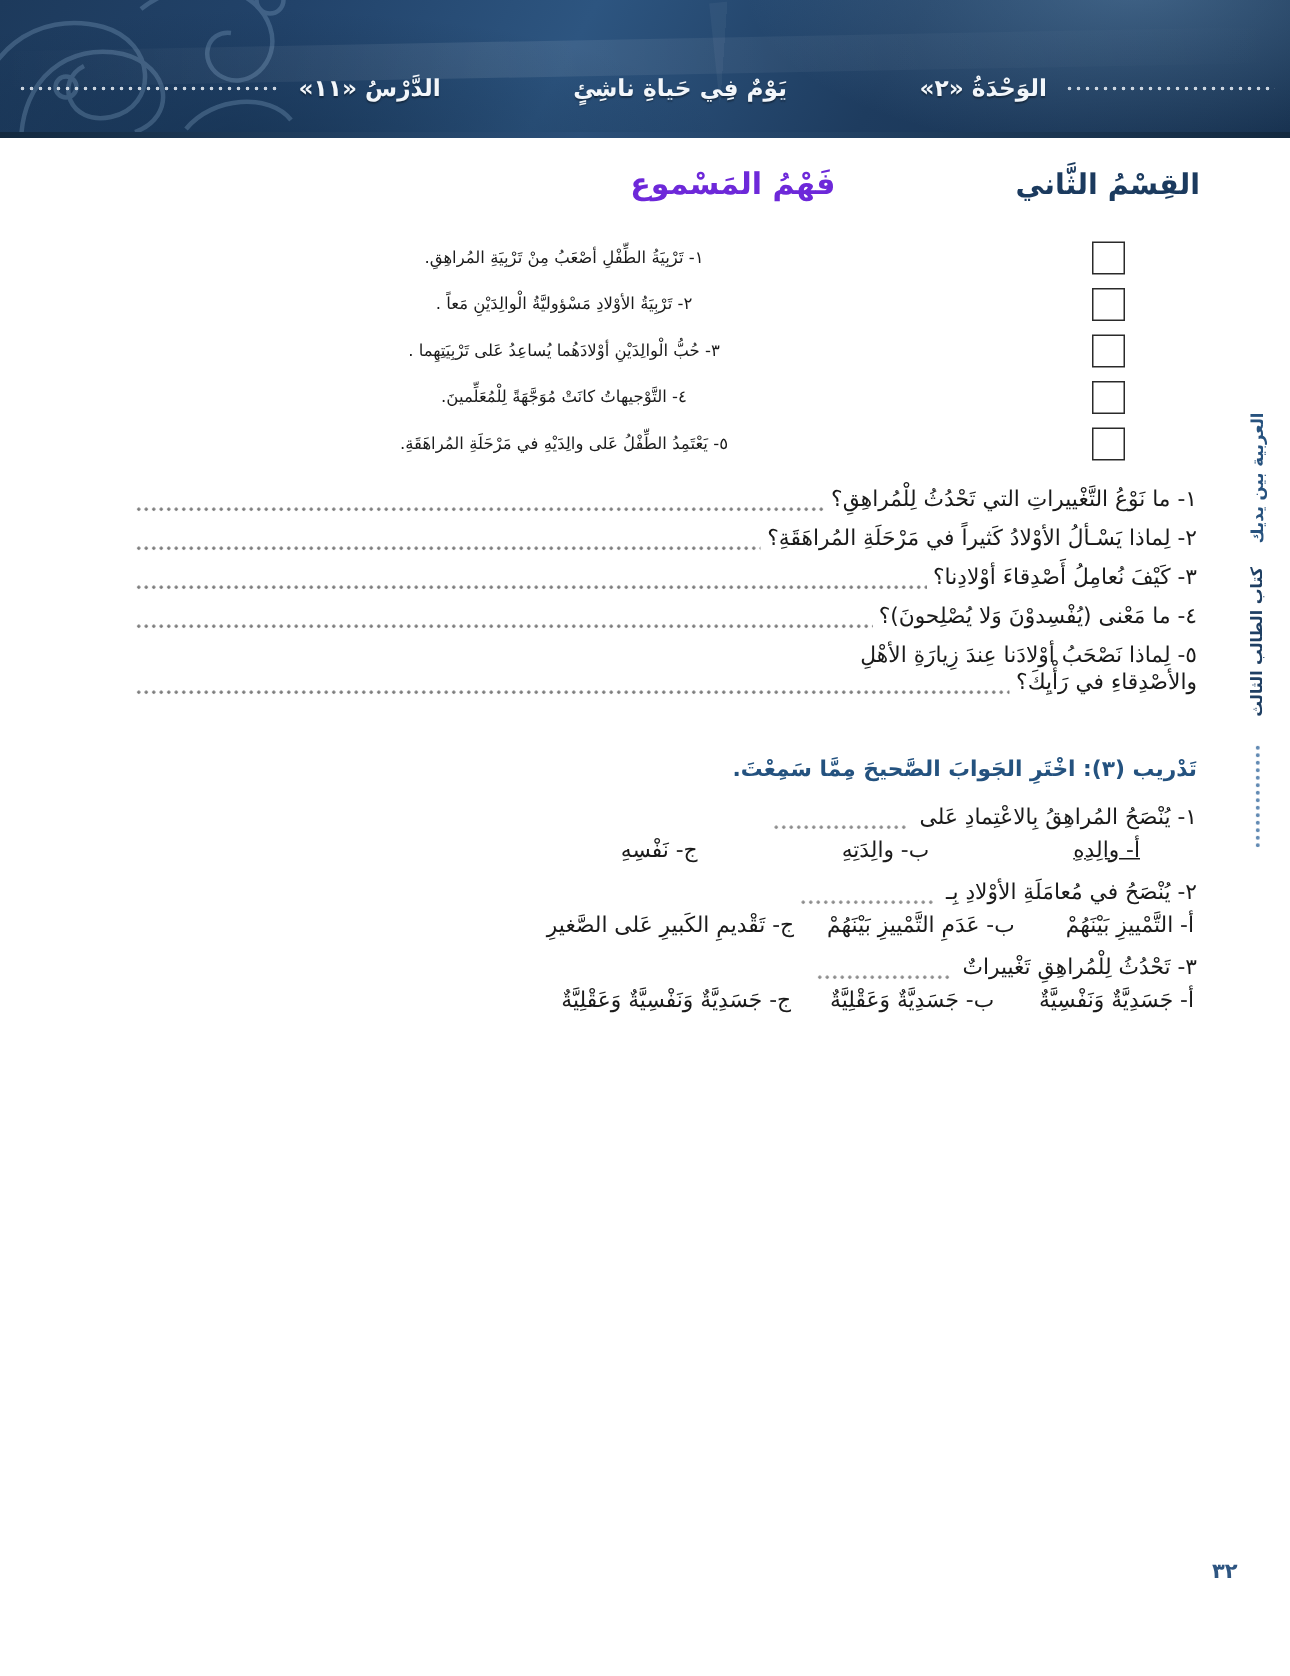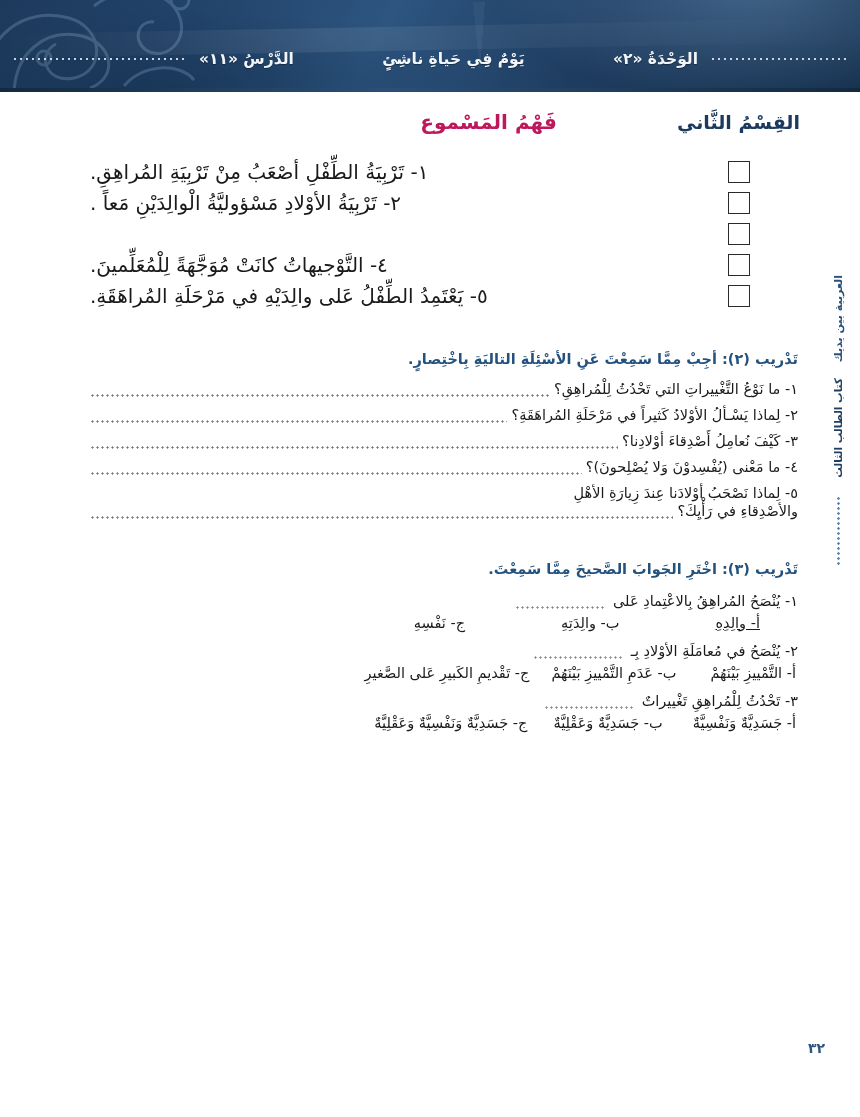--- a/index.html
+++ b/index.html
@@ -148,7 +148,7 @@
     padding-right: 16px;
   }
   .title-main {
-    color: #be185d;
+    color: #6d28d9;
     font-size: 20px;
     font-weight: bold;
   }

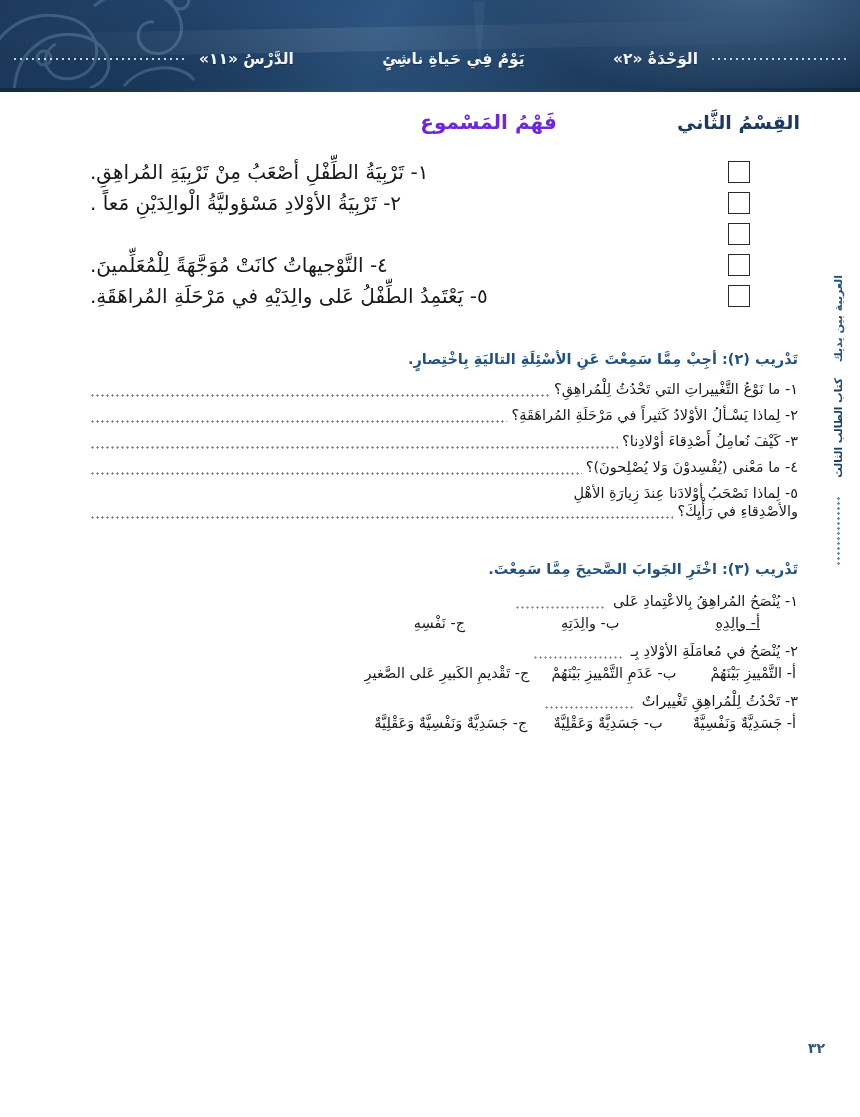--- a/index.html
+++ b/index.html
@@ -187,8 +187,8 @@
   .stmt-text {
     flex: 1 1 auto;
     color: #1a1a1a;
-    font-size: 20px;
-    text-align: left;
+    font-size: 11px;
+    text-align: center;
     padding-right: 60px;
     white-space: nowrap;
   }

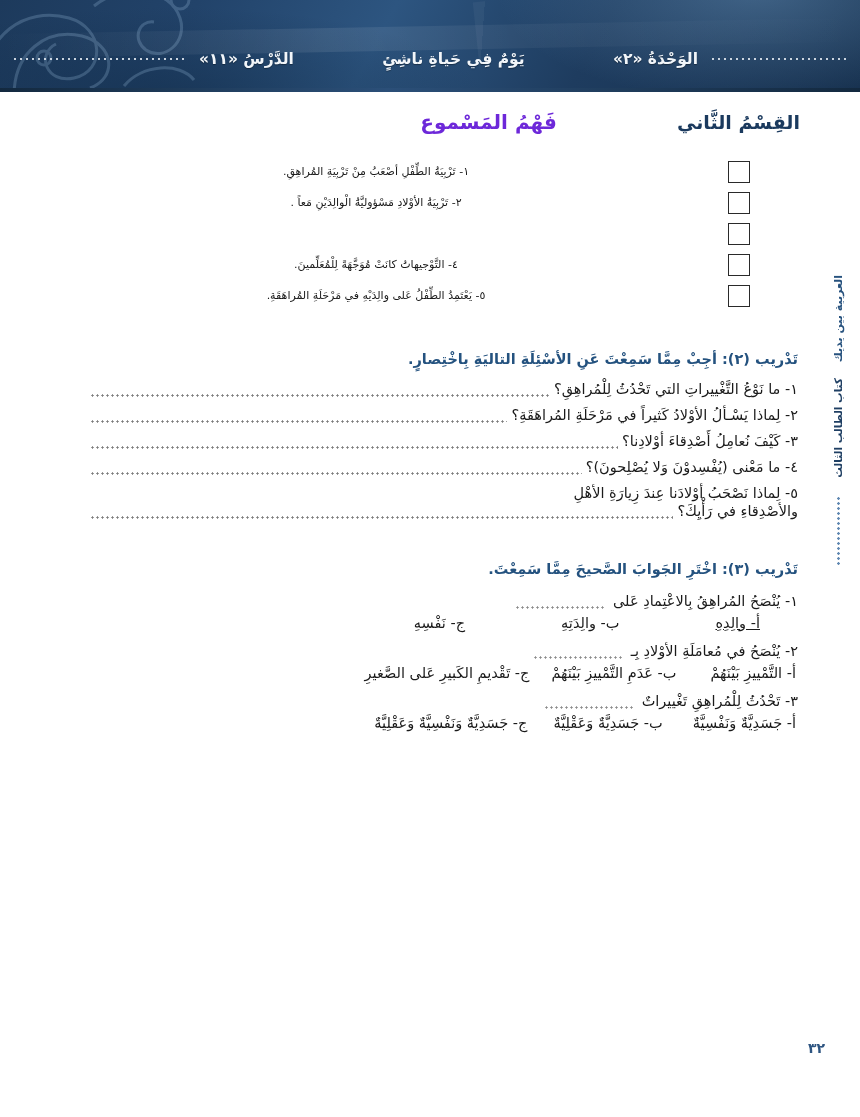--- a/index.html
+++ b/index.html
@@ -339,6 +339,7 @@
       </div>
       <div class="stmt-row">
         <div class="stmt-box"></div>
+        <div class="stmt-text">٣- حُبُّ الْوالِدَيْنِ أوْلادَهُما يُساعِدُ عَلى تَرْبِيَتِهِما .</div>
       </div>
       <div class="stmt-row">
         <div class="stmt-box"></div>

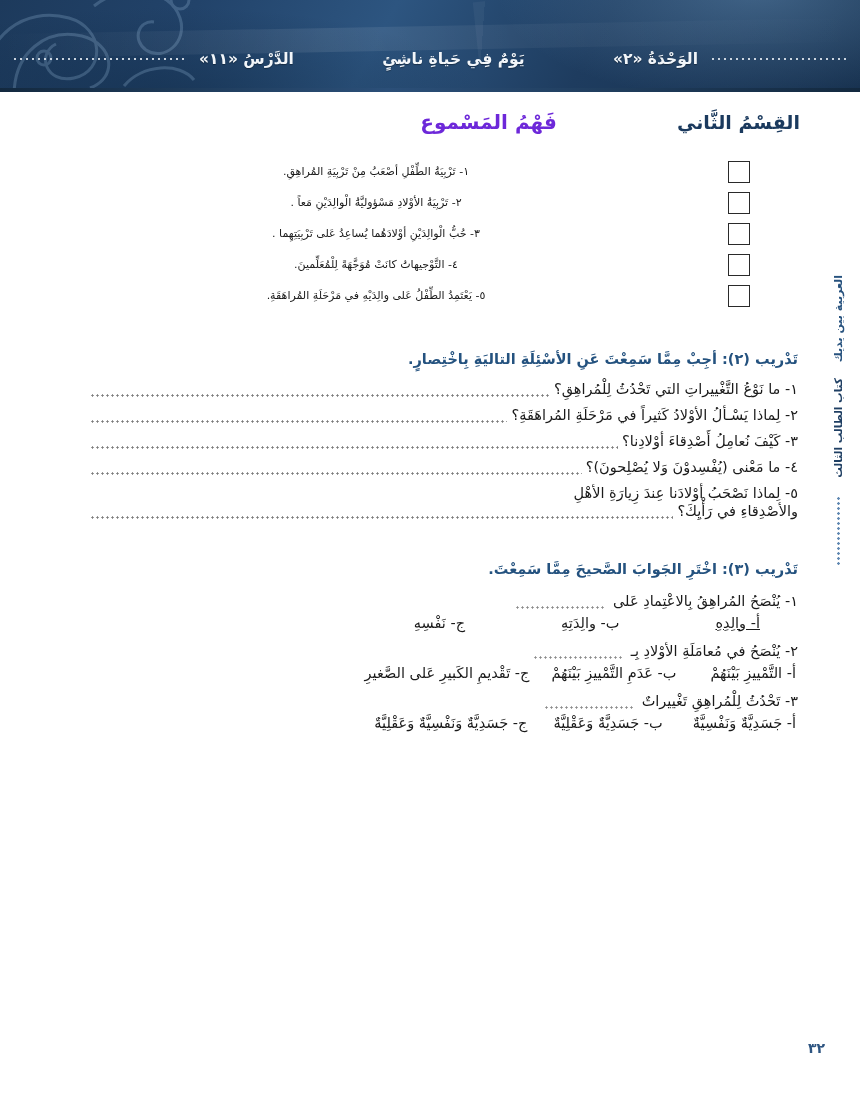--- a/index.html
+++ b/index.html
@@ -351,7 +351,6 @@
       </div>
     </div>
 
-    <div class="drill-head drill2-head">تَدْريب (٢): أجِبْ مِمَّا سَمِعْتَ عَنِ الأسْئِلَةِ التاليَةِ بِاخْتِصارٍ.</div>
 
     <div class="q-list">
       <div class="q-row">

